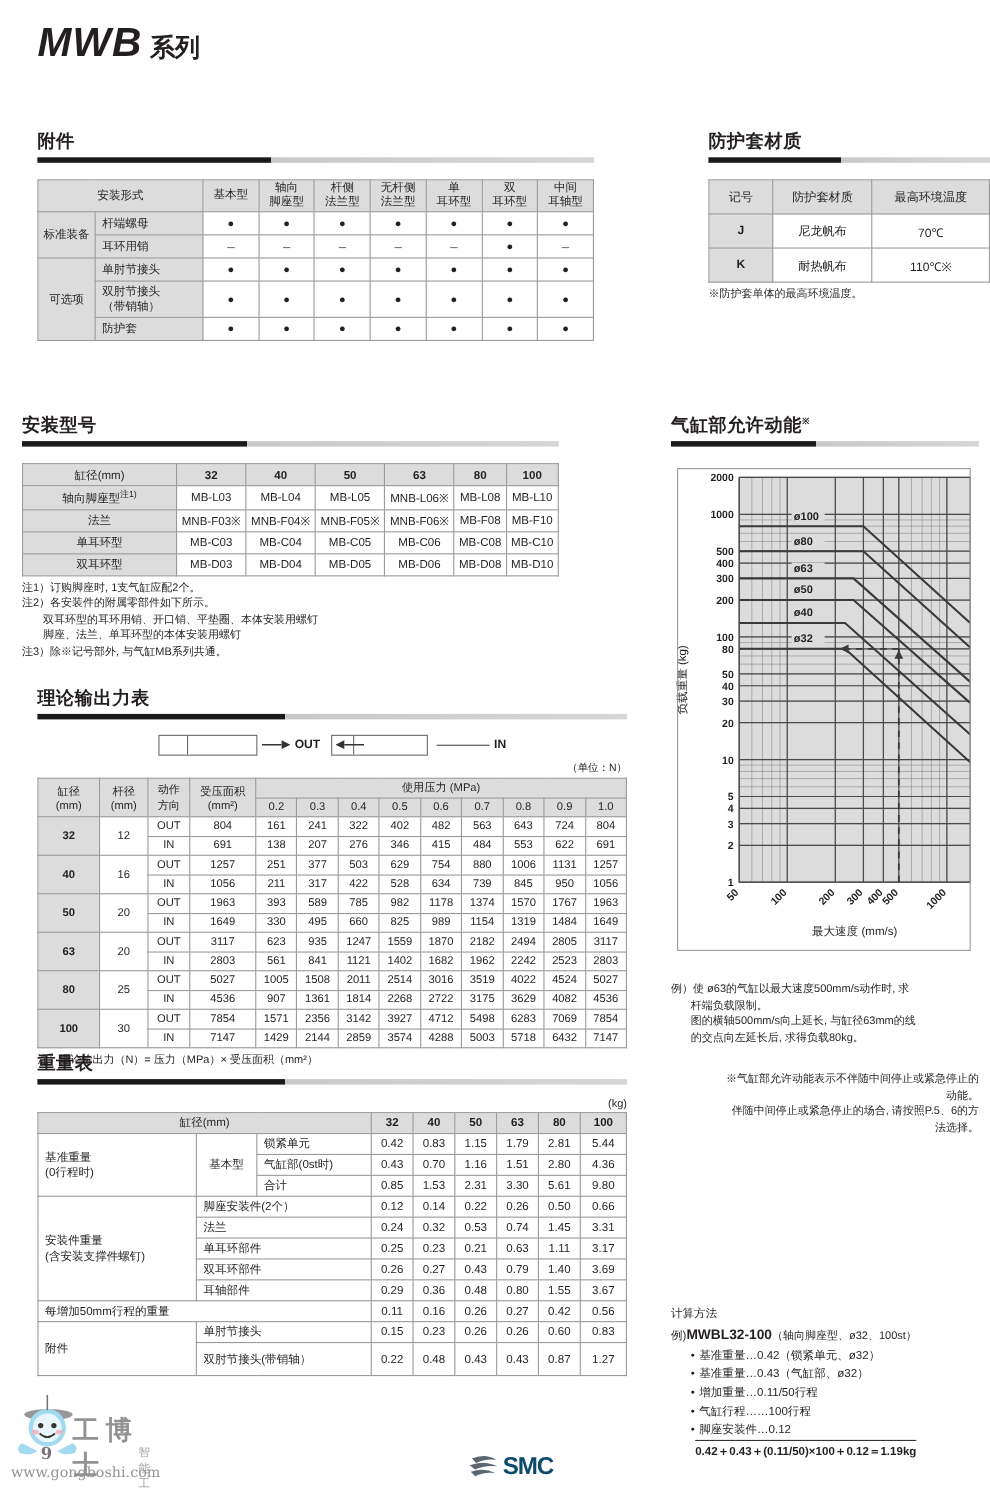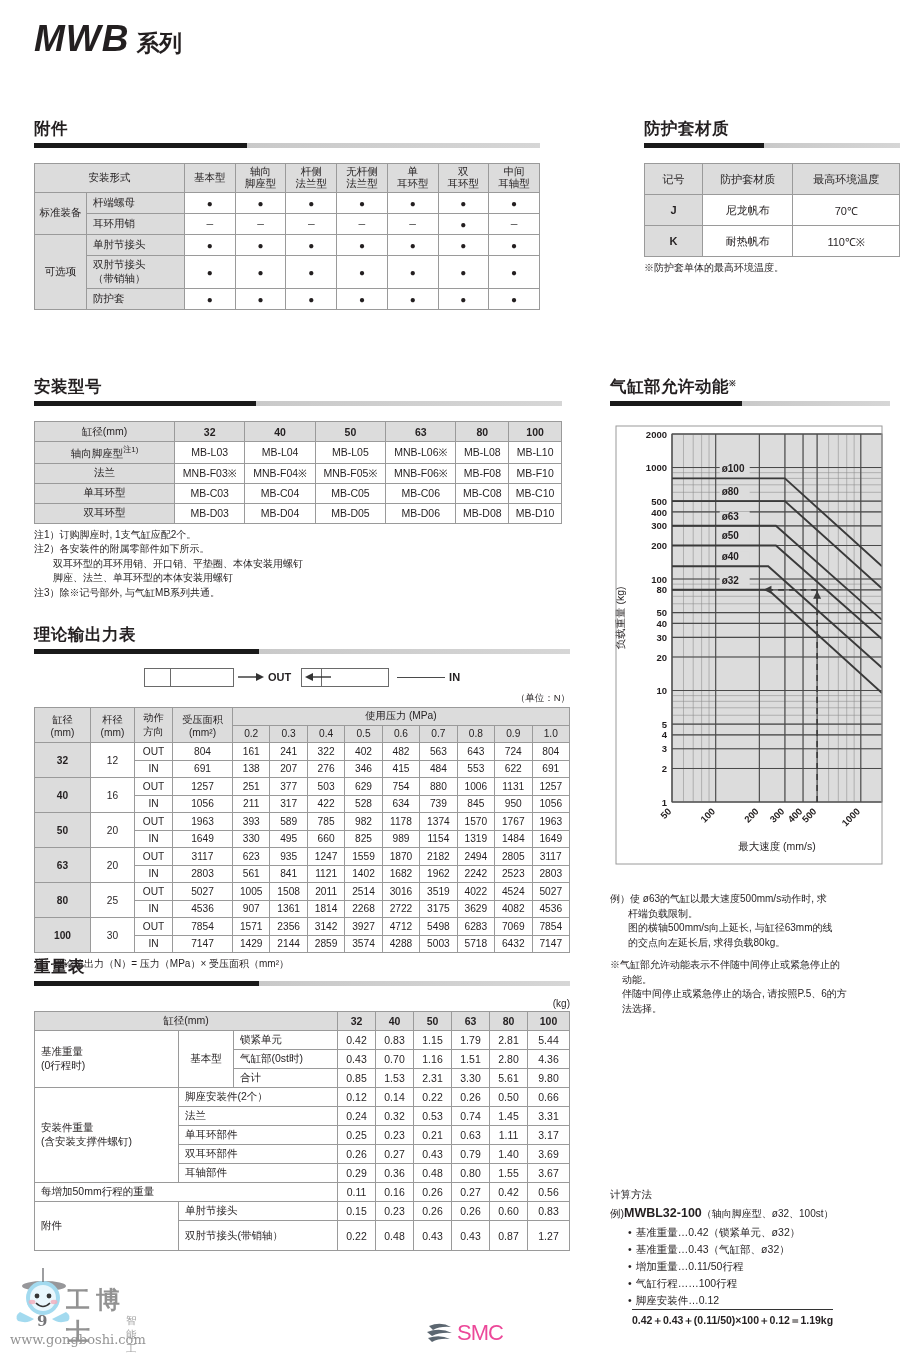--- a/index.html
+++ b/index.html
@@ -203,7 +203,7 @@
     <div class="note">※防护套单体的最高环境温度。</div>
   </div>
 
-  <div class="sec" style="left:34px; top:376px; width:528px;">
+  <div class="sec" style="left:20px; top:376px; width:488px;">
     <div class="sec-h">安装型号</div>
     <div class="sec-rule"></div>
     <table id="mnt-tbl" style="margin-top:15px;">

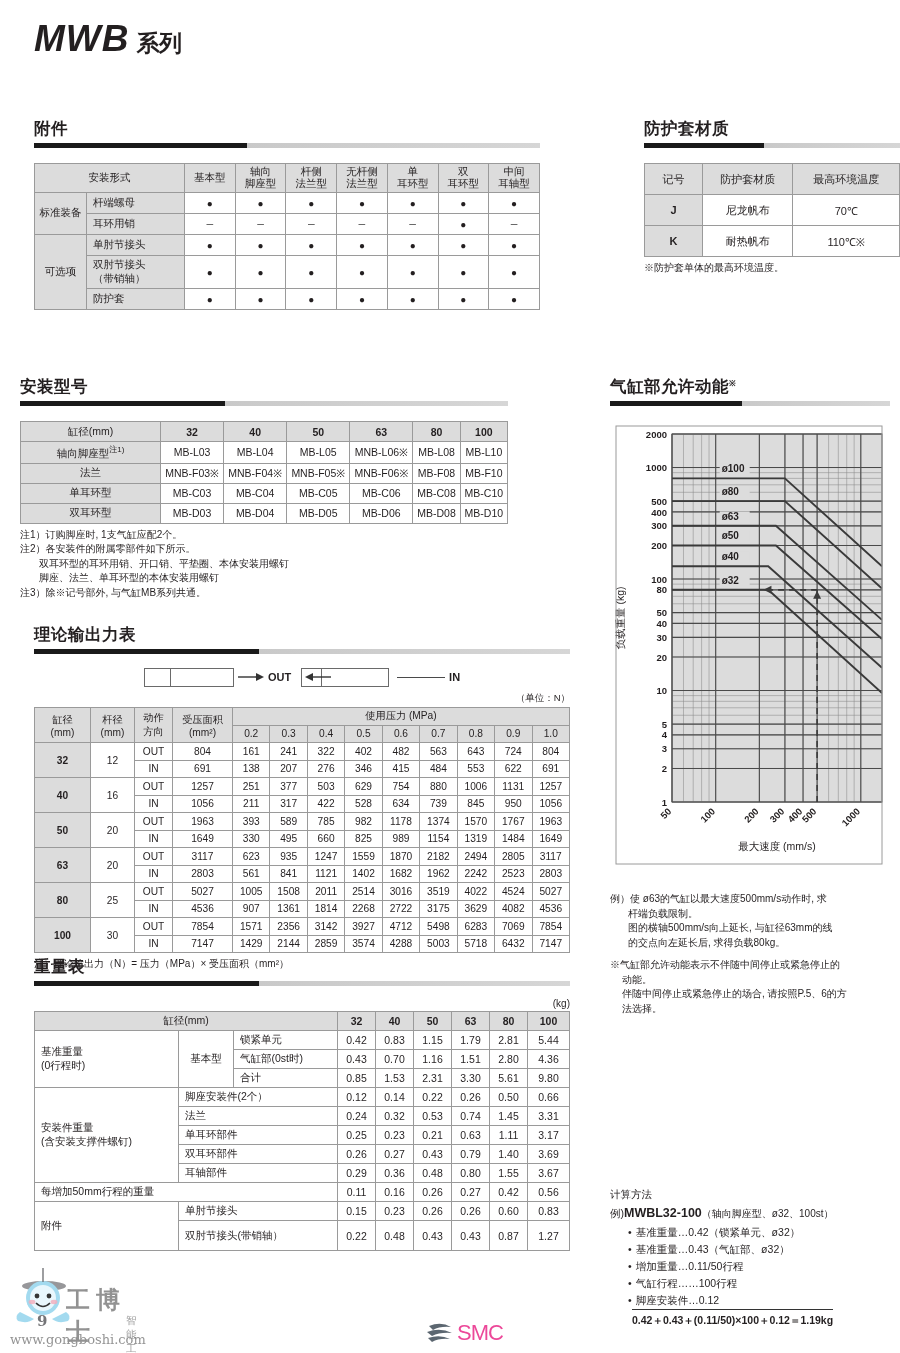--- a/index.html
+++ b/index.html
@@ -762,7 +762,7 @@
         <span style="display: block; padding-left: 18px;">图的横轴500mm/s向上延长, 与缸径63mm的线</span>
         <span style="display: block; padding-left: 18px;">的交点向左延长后, 求得负载80kg。</span>
       </div>
-    <div class="note" id="chart-footnote" style="margin-top:8px;">
+    <div class="note" id="chart-footnote" style="margin-top:24px;text-align:right;">
         <span style="display: block;">※气缸部允许动能表示不伴随中间停止或紧急停止的</span>
         <span style="display: block; padding-left: 12px;">动能。</span>
         <span style="display: block; padding-left: 12px;">伴随中间停止或紧急停止的场合, 请按照P.5、6的方</span>

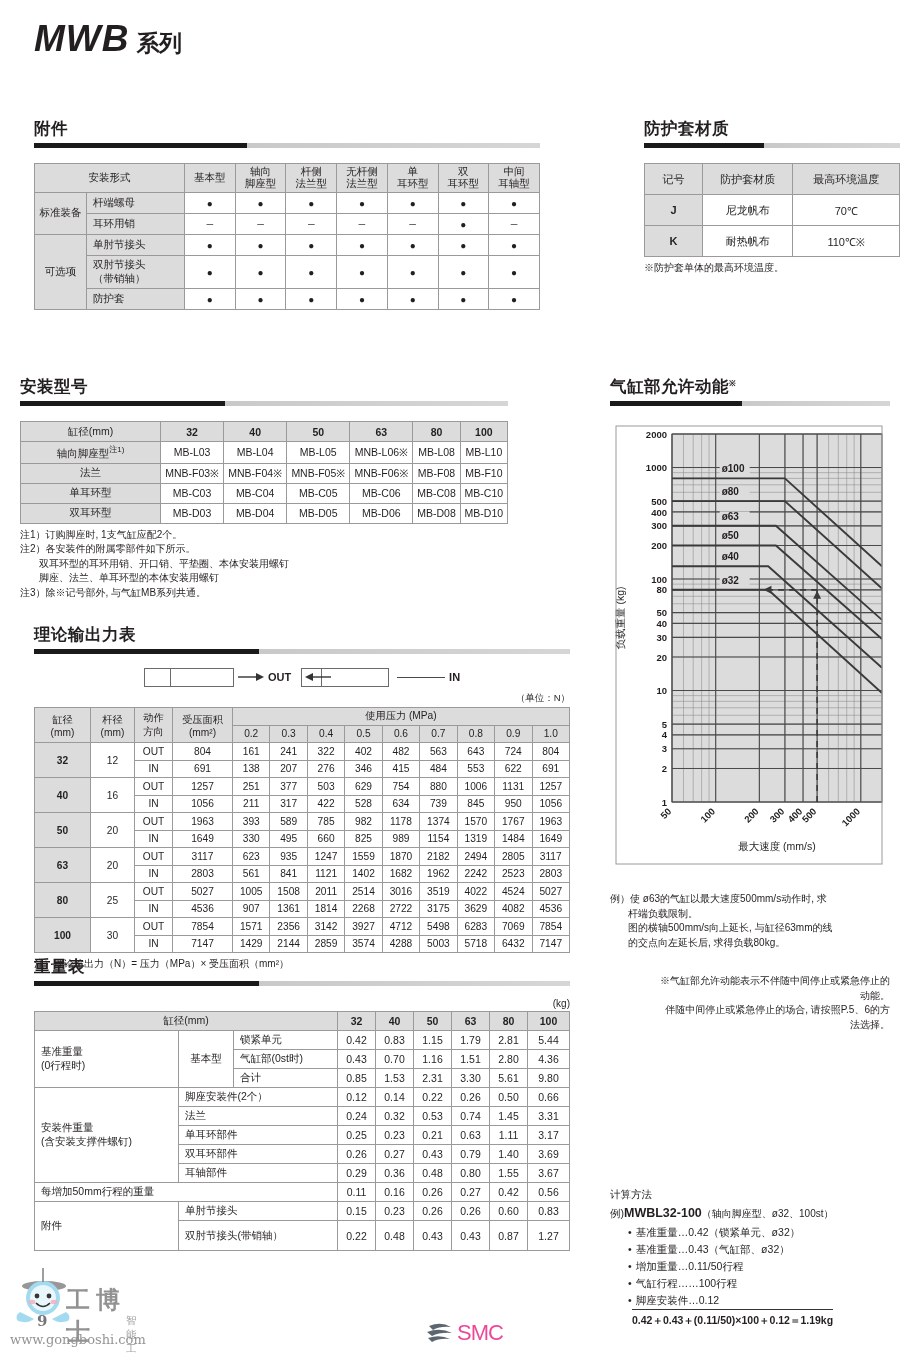--- a/index.html
+++ b/index.html
@@ -86,7 +86,7 @@
 
   
   .smc { position:absolute; left:425px; top:1320px; display:flex; align-items:center; gap:2px; }
-  .smc-txt { font-size:22px; font-weight:normal; color:#ec4899; letter-spacing:-1px; }
+  .smc-txt { font-size:22px; font-weight:bold; color:#0c4a6e; letter-spacing:-1px; }
   .wm { position:absolute; left:10px; top:1268px; opacity:0.95; }
   .wm-brand { font-size:24px; font-weight:bold; color:#8d8d8d; letter-spacing:6px;
               font-family:"DejaVu Serif", serif; }

